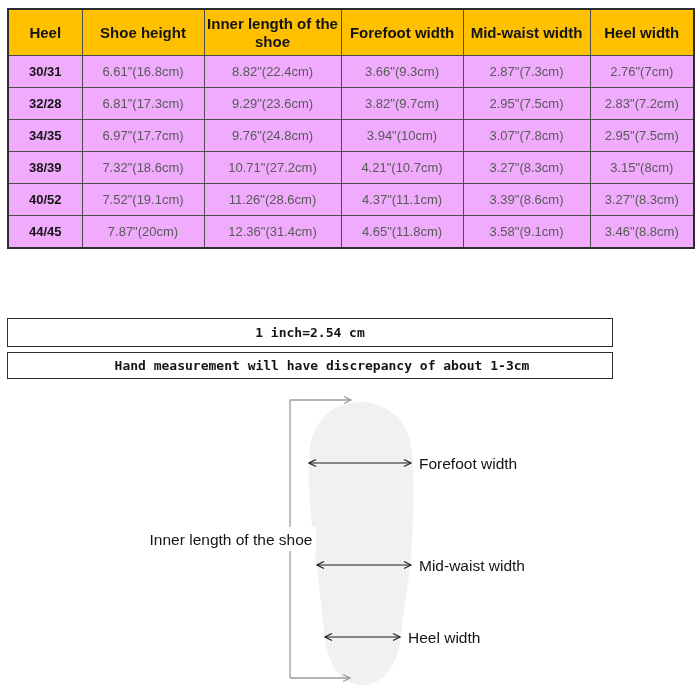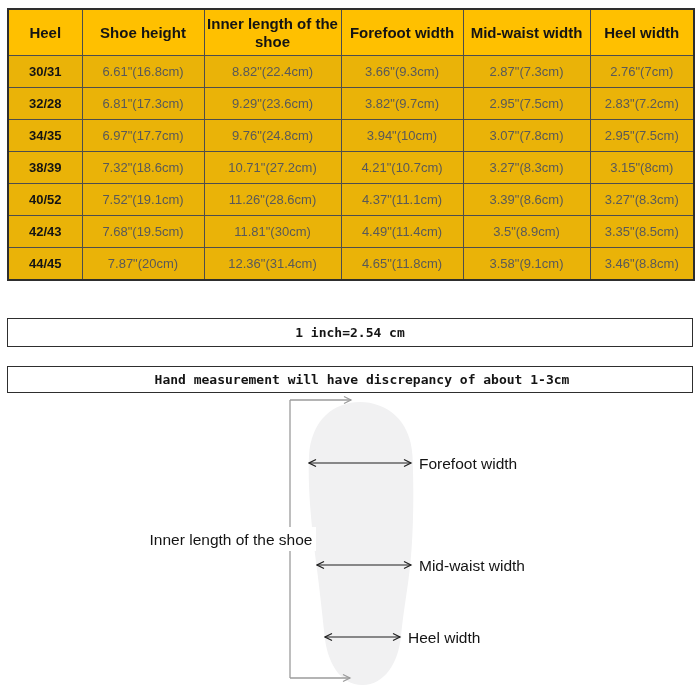--- a/index.html
+++ b/index.html
@@ -37,7 +37,7 @@
     font-size: 13px;
     color: #595959;
     height: 31px;
-    background: #eab308;
+    background: #f0abfc;
   }
   .size-table td.size-col {
     font-weight: bold;

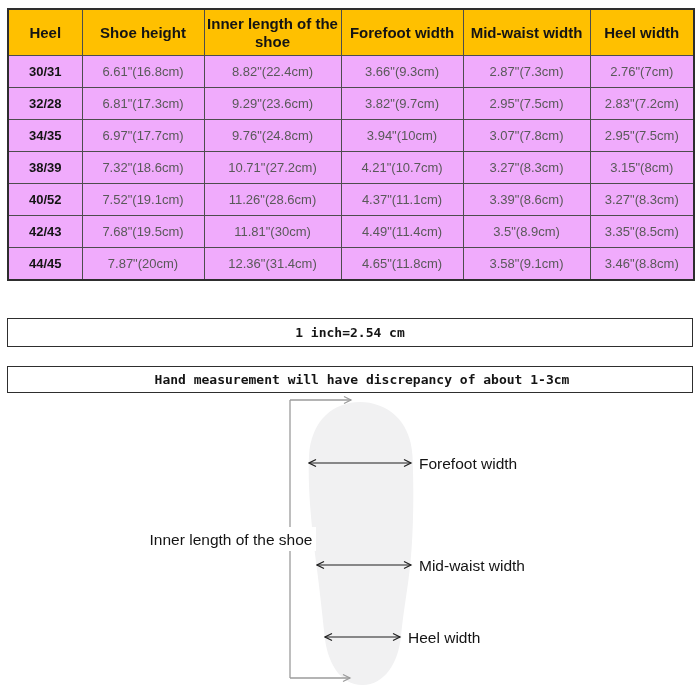--- a/index.html
+++ b/index.html
@@ -134,14 +134,6 @@
         <td>3.27"(8.3cm)</td>
       </tr>
       <tr>
-        <td class="size-col">42/43</td>
-        <td>7.68"(19.5cm)</td>
-        <td>11.81"(30cm)</td>
-        <td>4.49"(11.4cm)</td>
-        <td>3.5"(8.9cm)</td>
-        <td>3.35"(8.5cm)</td>
-      </tr>
-      <tr>
         <td class="size-col">44/45</td>
         <td>7.87"(20cm)</td>
         <td>12.36"(31.4cm)</td>

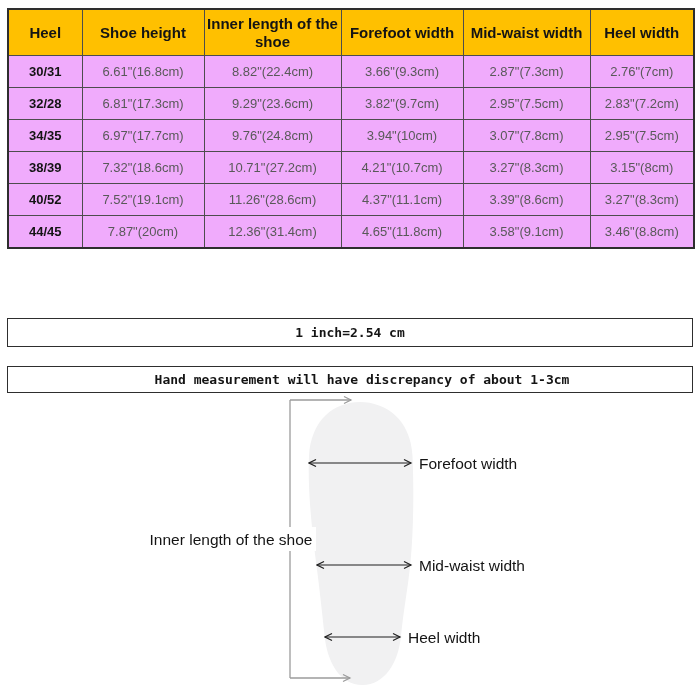--- a/index.html
+++ b/index.html
@@ -46,7 +46,7 @@
   
   .note {
     position: absolute; left: 7px;
-    width: 686px;
+    width: 606px;
     box-sizing: border-box;
     border: 1px solid #2e2e2e;
     display: flex; align-items: center; justify-content: center;

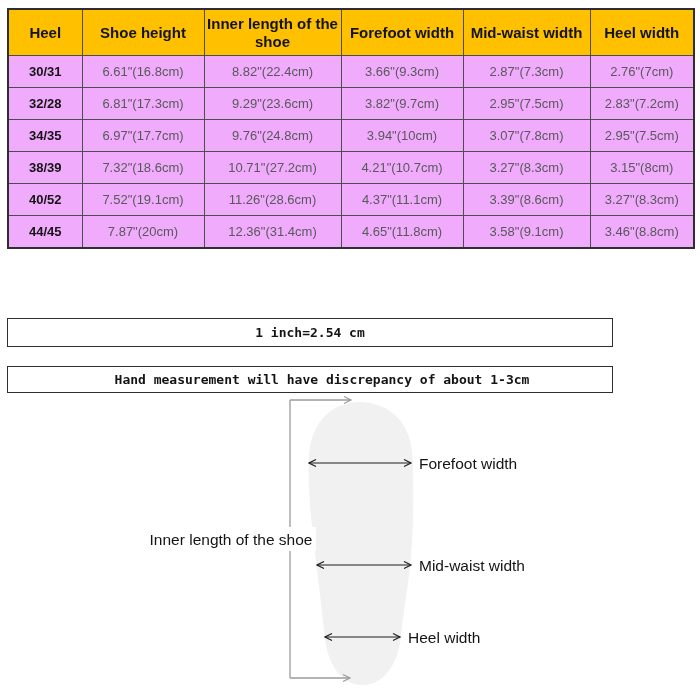--- a/index.html
+++ b/index.html
@@ -57,7 +57,7 @@
     background: #ffffff;
   }
   .note-1 { top: 318px; height: 29px; }
-  .note-2 { top: 366px; height: 27px; padding-left: 24px; }
+  .note-2 { top: 352px; height: 27px; padding-left: 24px; }
   
   .diagram {
     position: absolute; left: 0; top: 390px;

